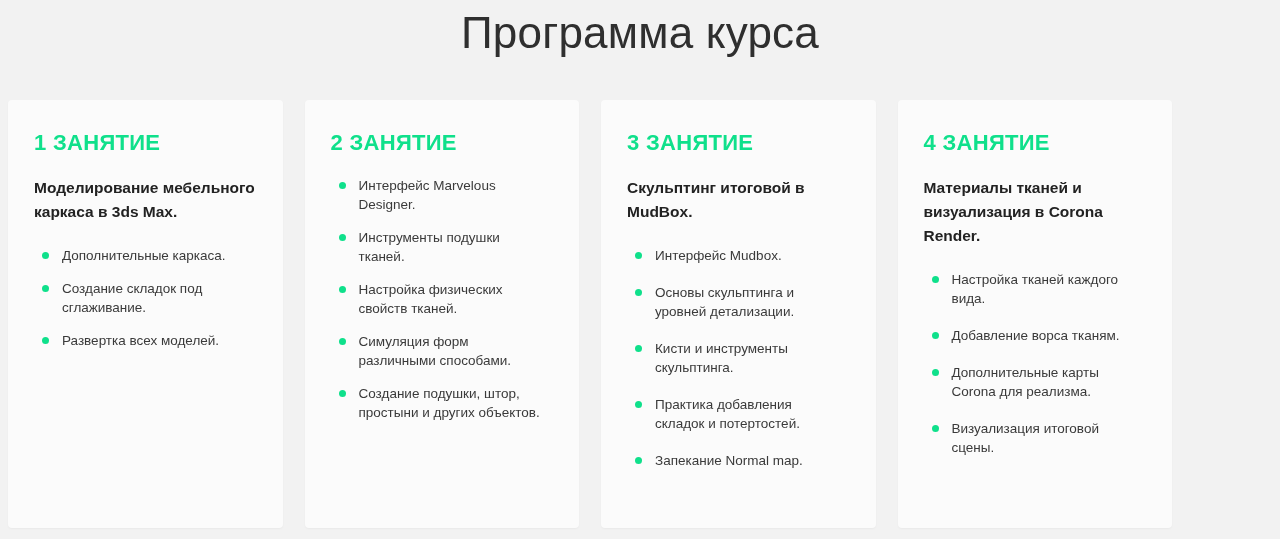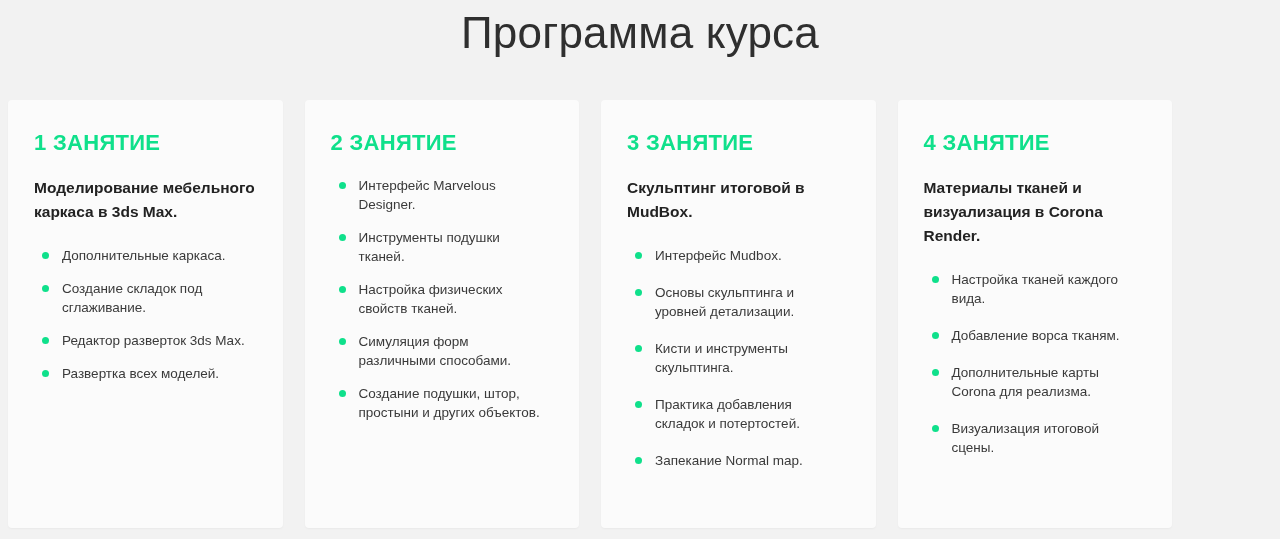--- a/index.html
+++ b/index.html
@@ -97,7 +97,6 @@
     <ul class="topic-list">
       <li>Дополнительные каркаса.</li>
       <li>Создание складок под сглаживание.</li>
-      <li>Редактор разверток 3ds Max.</li>
       <li>Развертка всех моделей.</li>
     </ul>
   </div>

